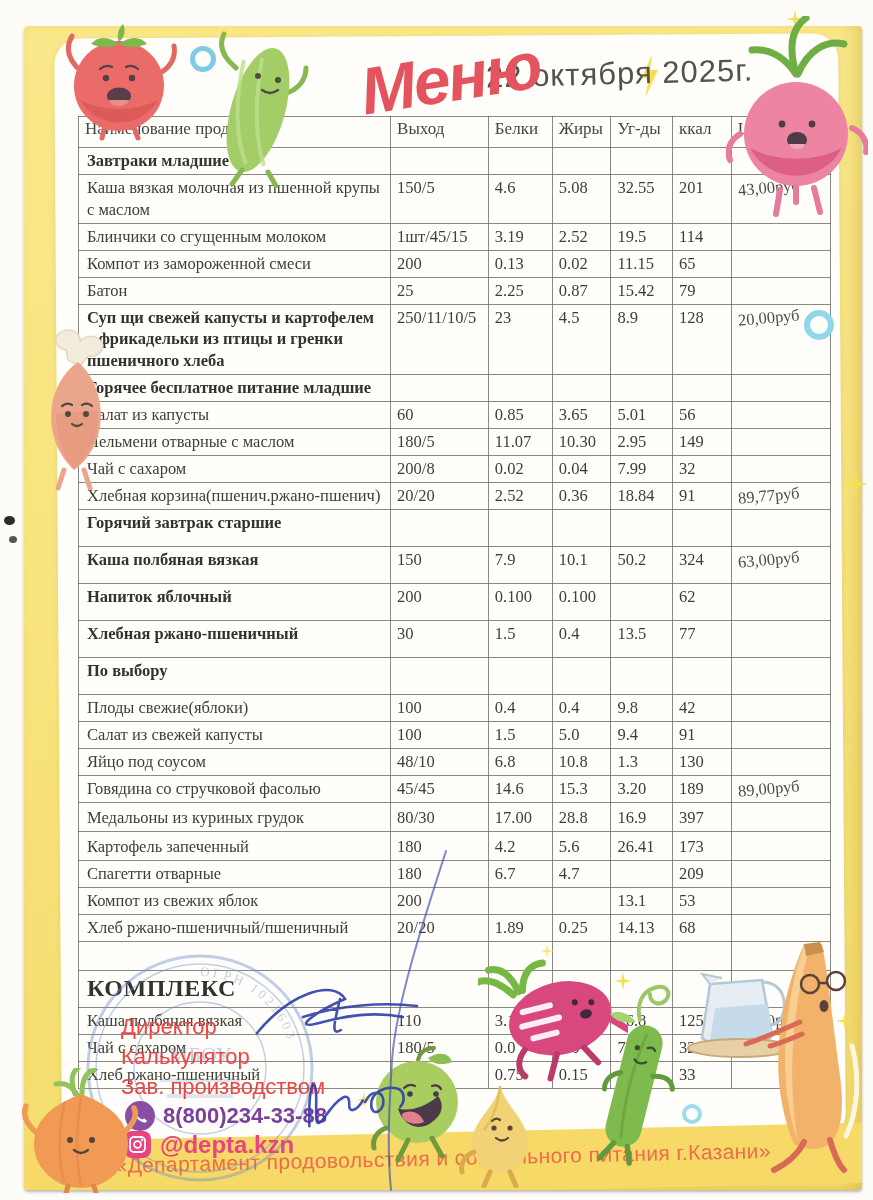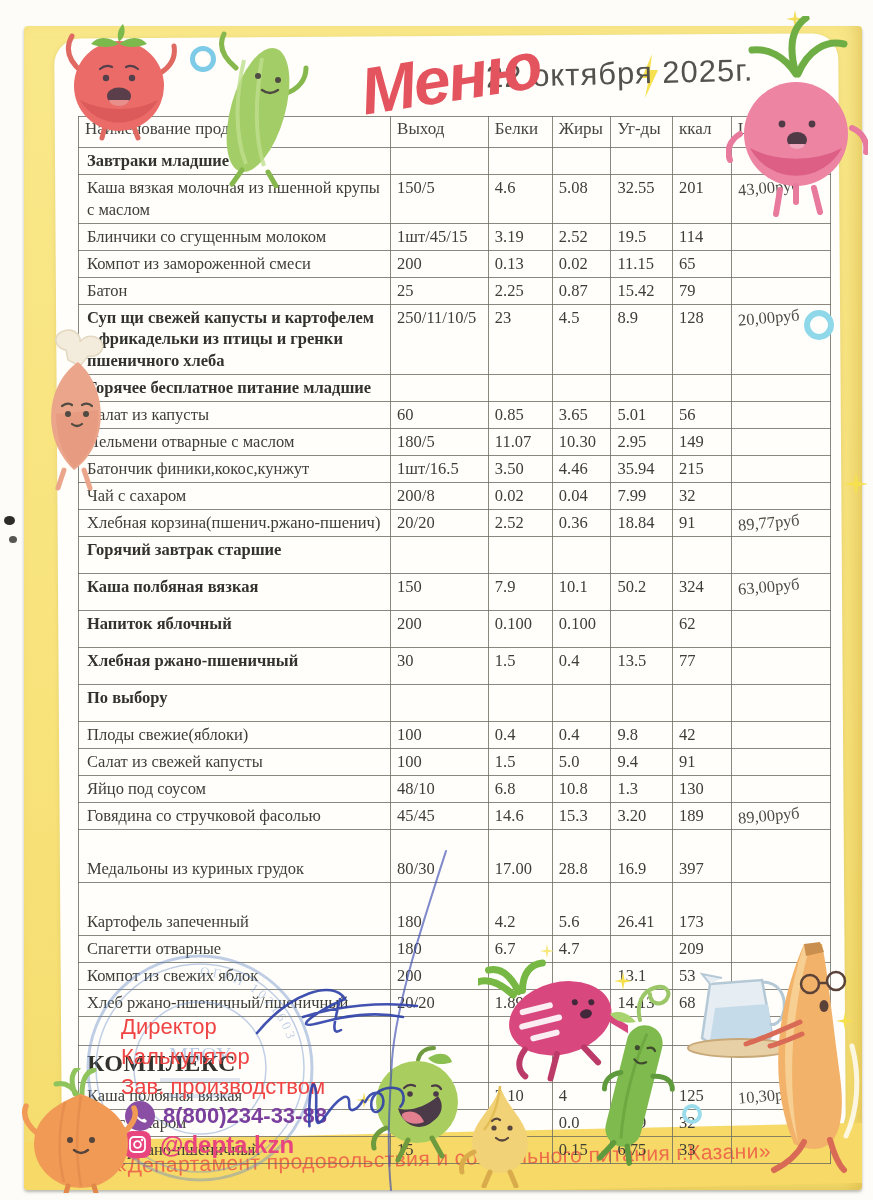--- a/index.html
+++ b/index.html
@@ -185,15 +185,6 @@
         <td></td>
       </tr>
       <tr>
-        <td class="name">Батончик финики,кокос,кунжут</td>
-        <td>1шт/16.5</td>
-        <td>3.50</td>
-        <td>4.46</td>
-        <td>35.94</td>
-        <td>215</td>
-        <td></td>
-      </tr>
-      <tr>
         <td class="name">Чай с сахаром</td>
         <td>200/8</td>
         <td>0.02</td>

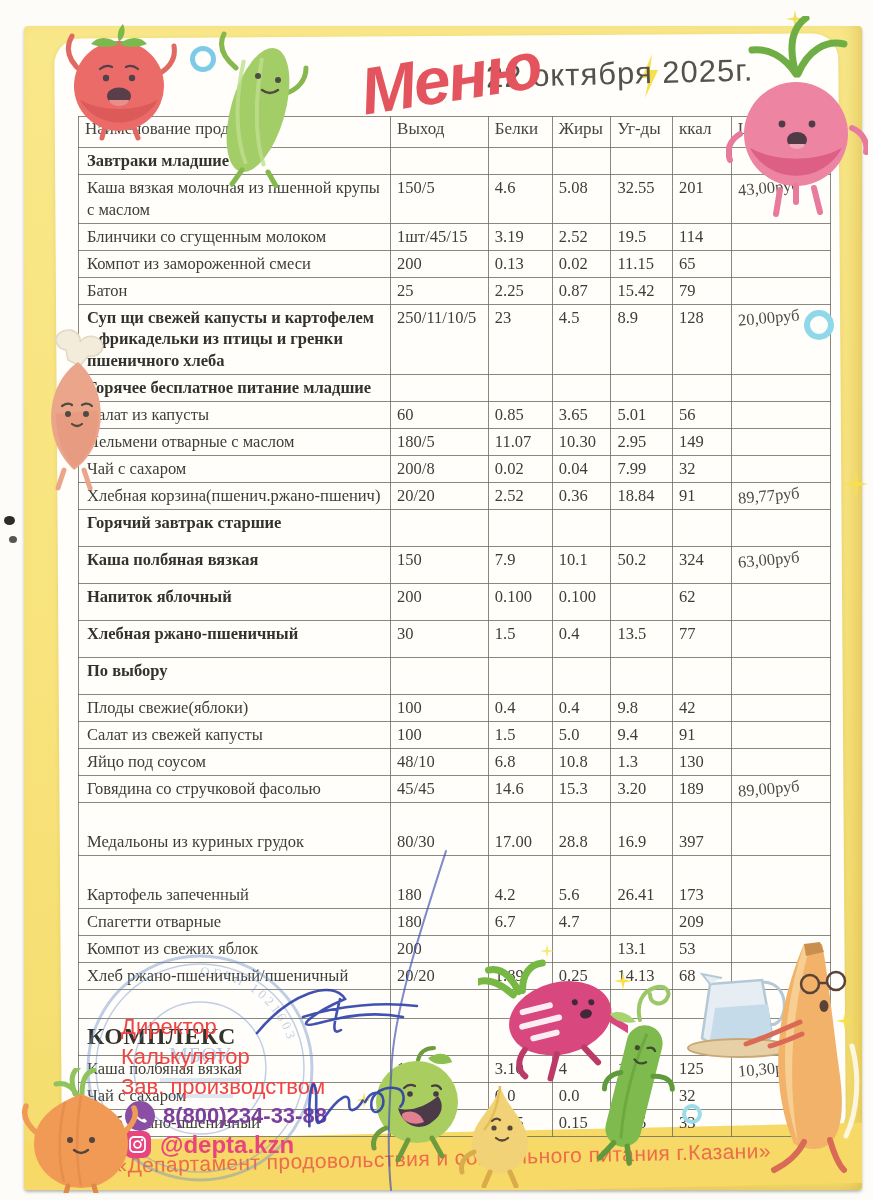--- a/index.html
+++ b/index.html
@@ -35,7 +35,7 @@
   #menu-table td.b{font-weight:bold;color:#33332d;}
   #menu-table td.big{font-size:24px;letter-spacing:.5px;}
   #menu-table tr.tall td{height:32px;}
-  #menu-table tr.gap td{padding-top:28px;}
+  #menu-table tr.gap td{padding-top:4px;}
   #menu-table tr.spacer td{height:24px;border-top:1px solid rgba(108,108,96,.8);}
   #menu-table .u{border-bottom:1.5px solid #3e3e37;}
   #menu-table .price{display:inline-block;transform:rotate(-5deg);color:#4a4a42;white-space:nowrap;}

